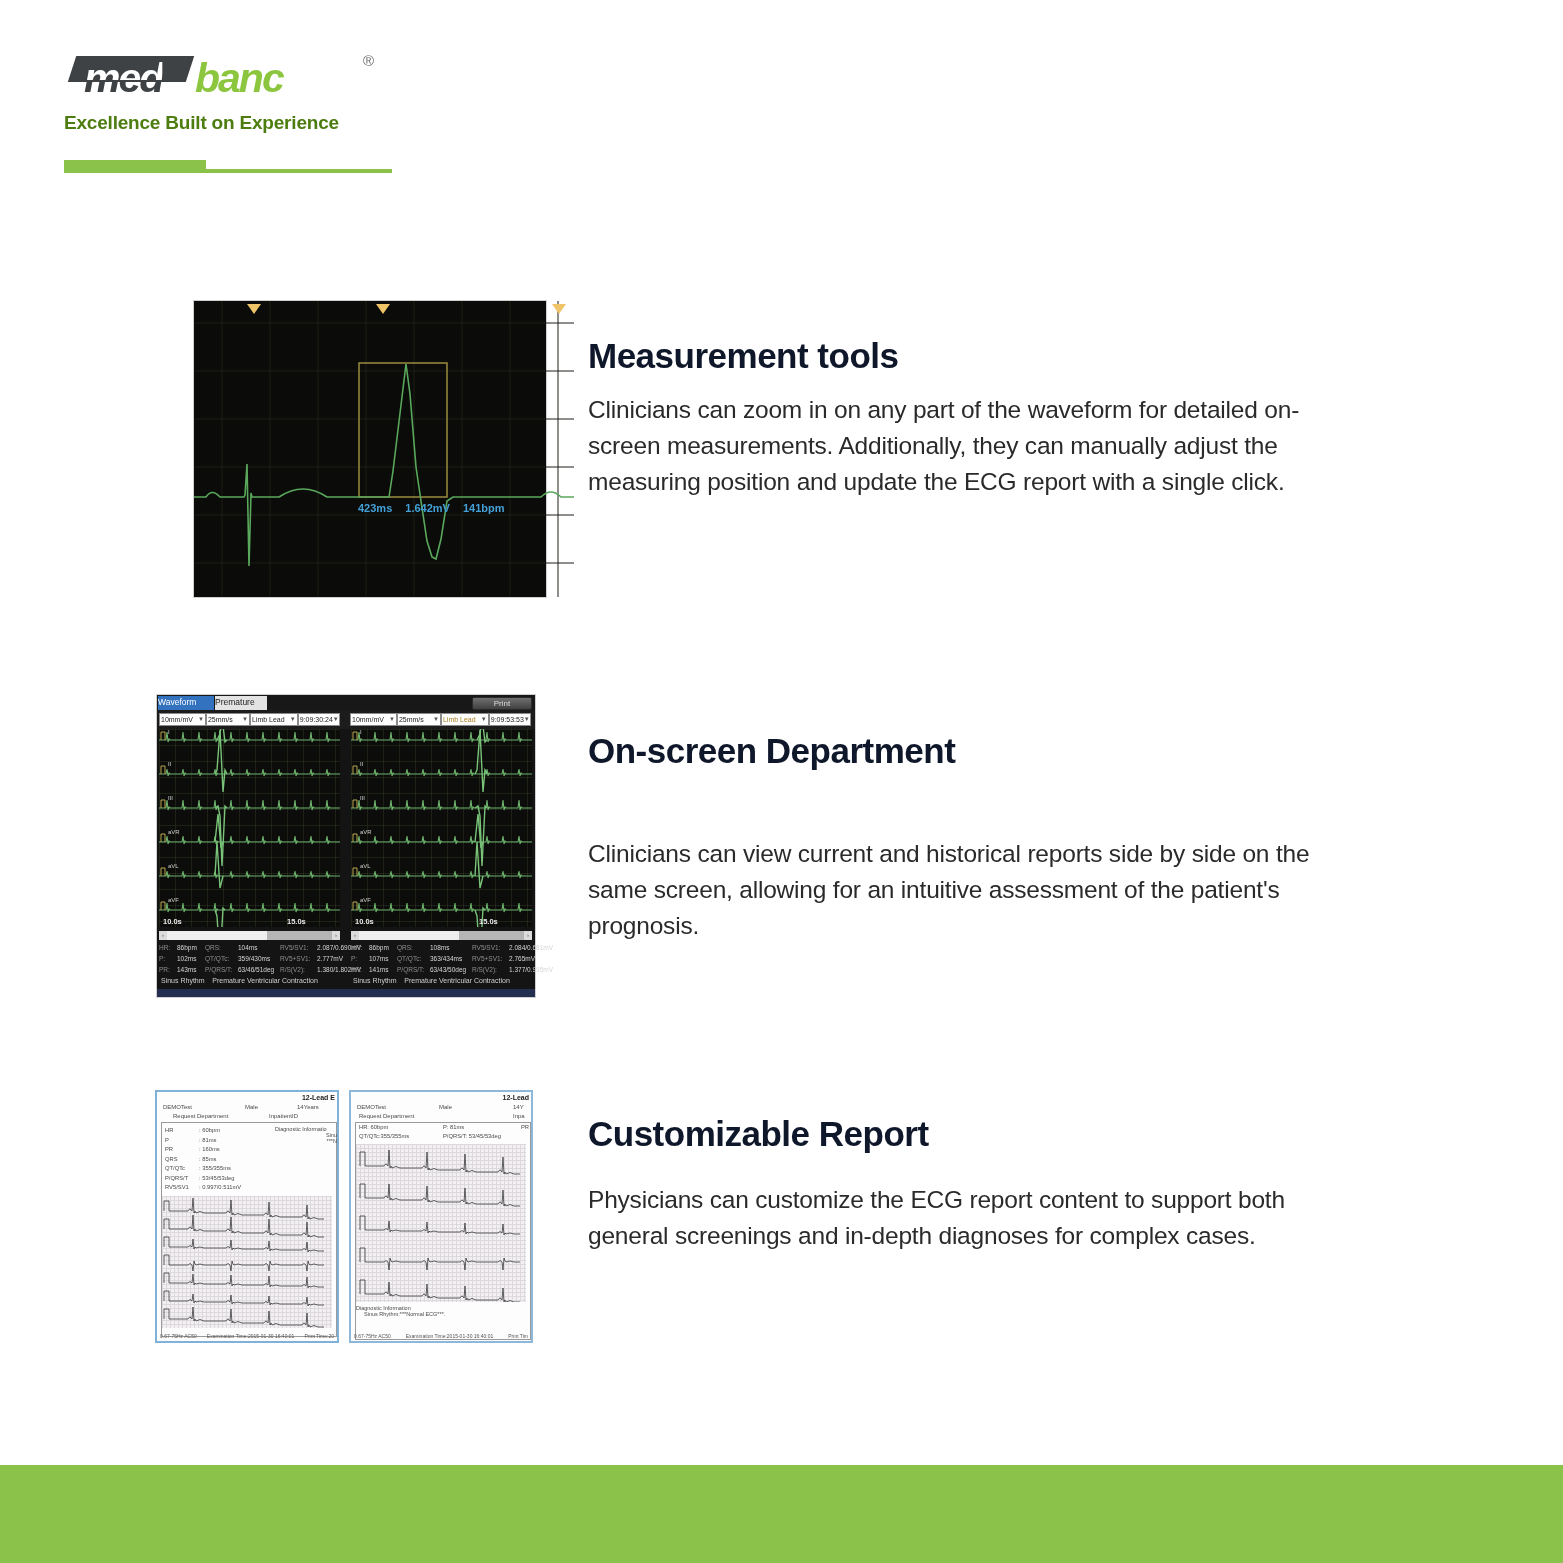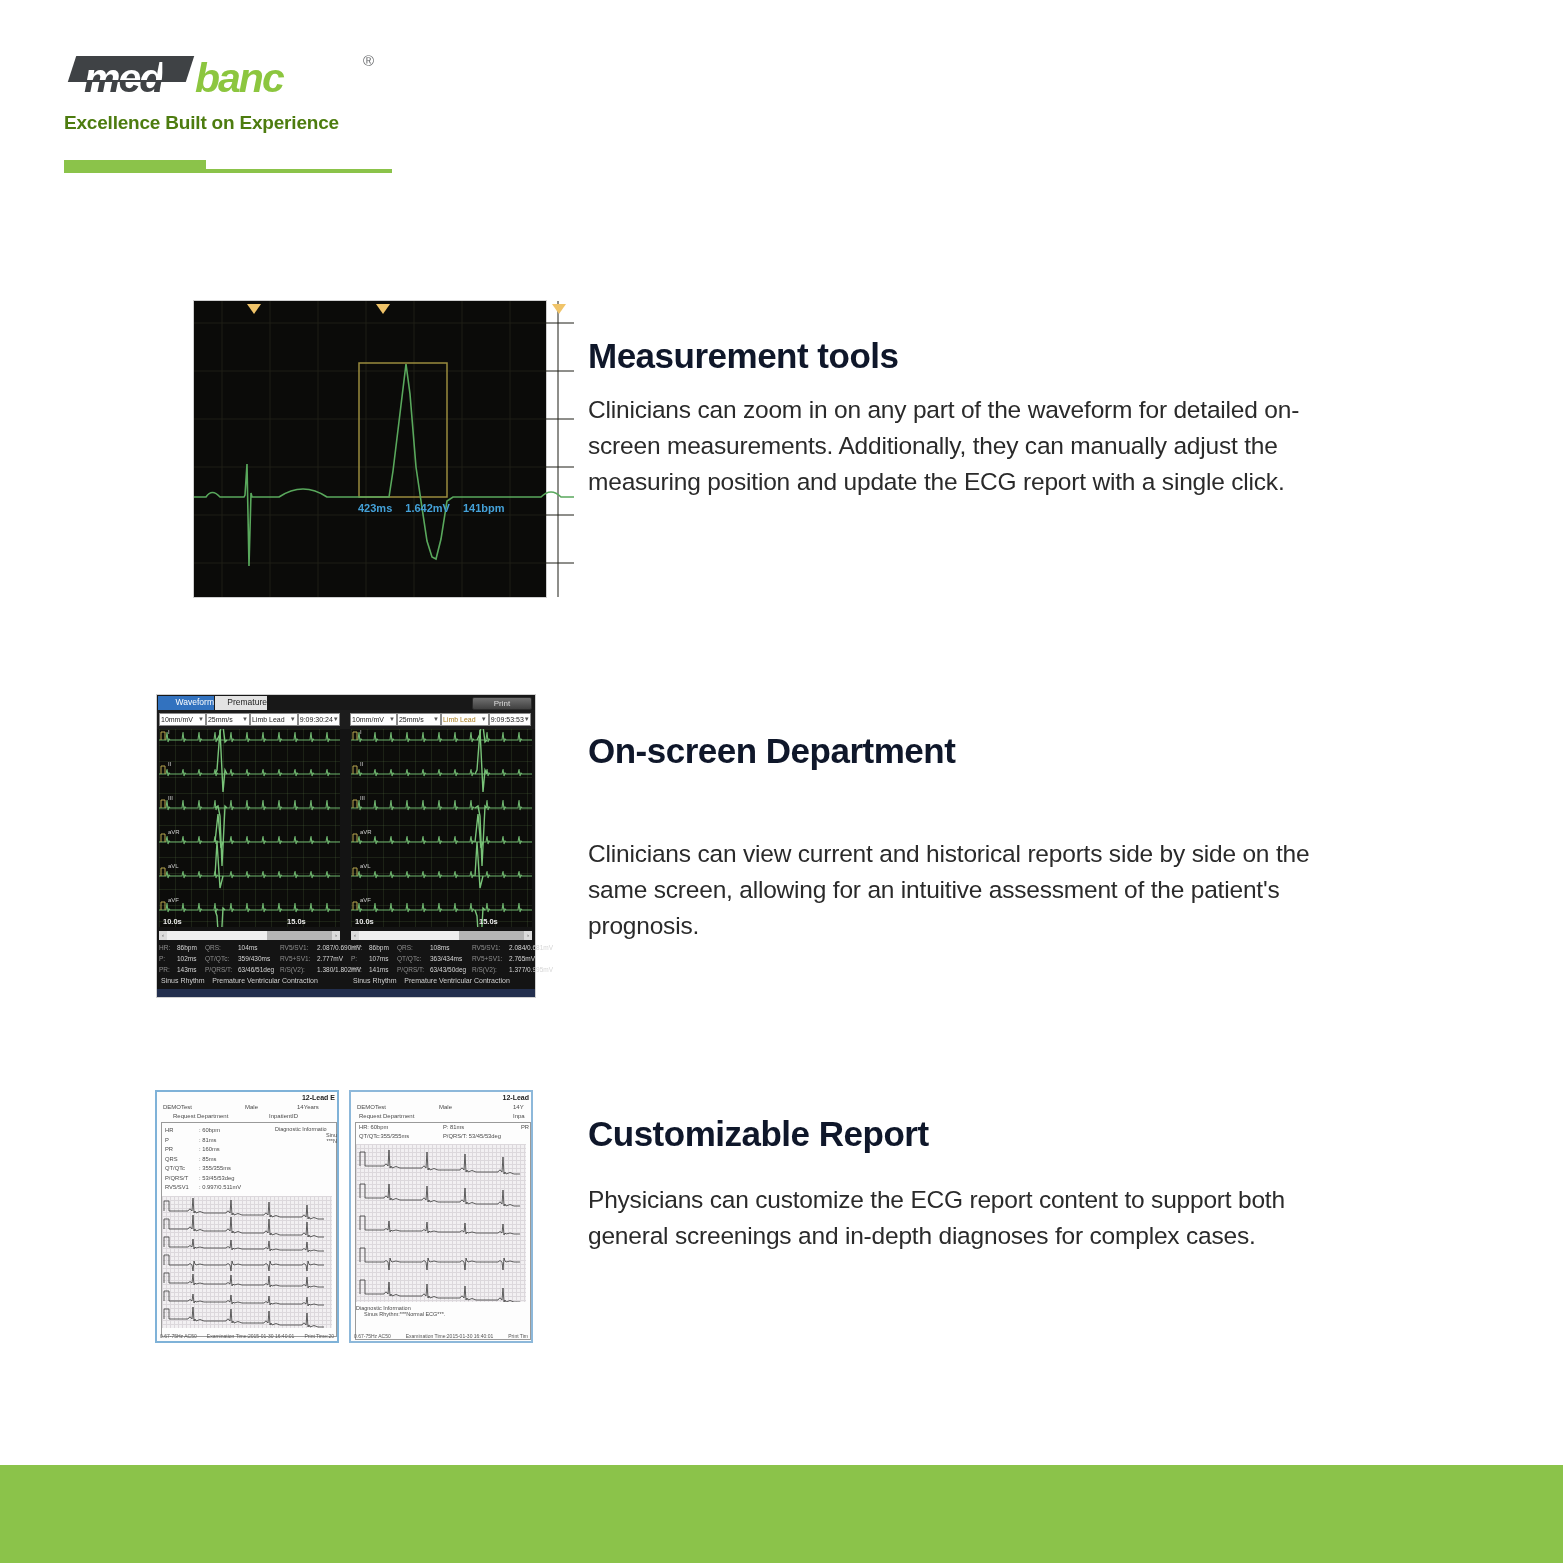--- a/index.html
+++ b/index.html
@@ -31,7 +31,7 @@
   
   .shot2{position:absolute;left:157px;top:695px;width:378px;height:302px;background:#141414;outline:1px solid #d0d0d0;}
   .s2-tabbar{position:absolute;left:0;top:0;width:378px;height:15px;background:#181818;}
-  .s2-tab{position:absolute;top:1px;height:26px;line-height:13px;text-align:right;font-size:8.5px;}
+  .s2-tab{position:absolute;top:1px;height:26px;line-height:13px;text-align:left;font-size:8.5px;}
   .tab-wave{left:1px;width:56px;background:#3272bf;color:#fff;}
   .tab-tmpl{left:58px;width:52px;background:#e3e3e3;color:#222;}
   .s2-print{position:absolute;right:3px;top:2px;width:58px;height:11px;line-height:11px;text-align:center;

